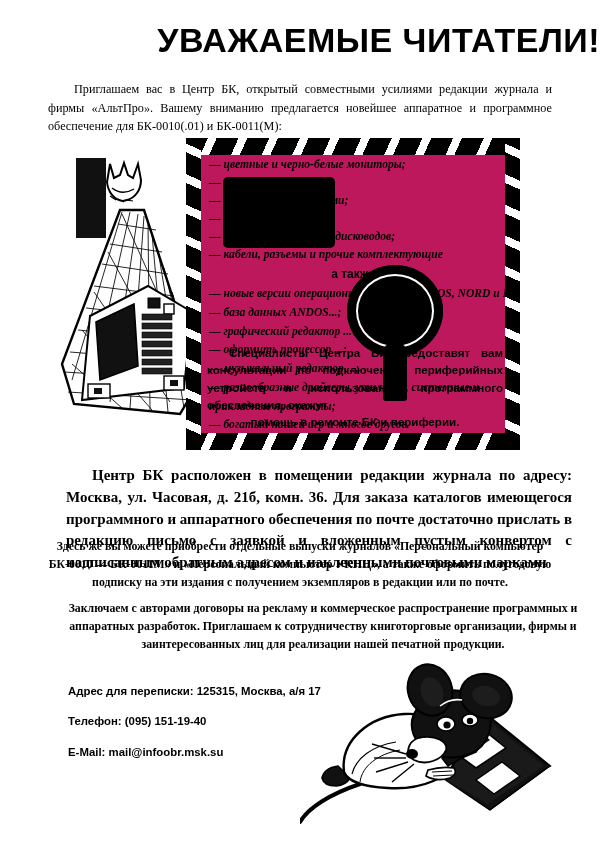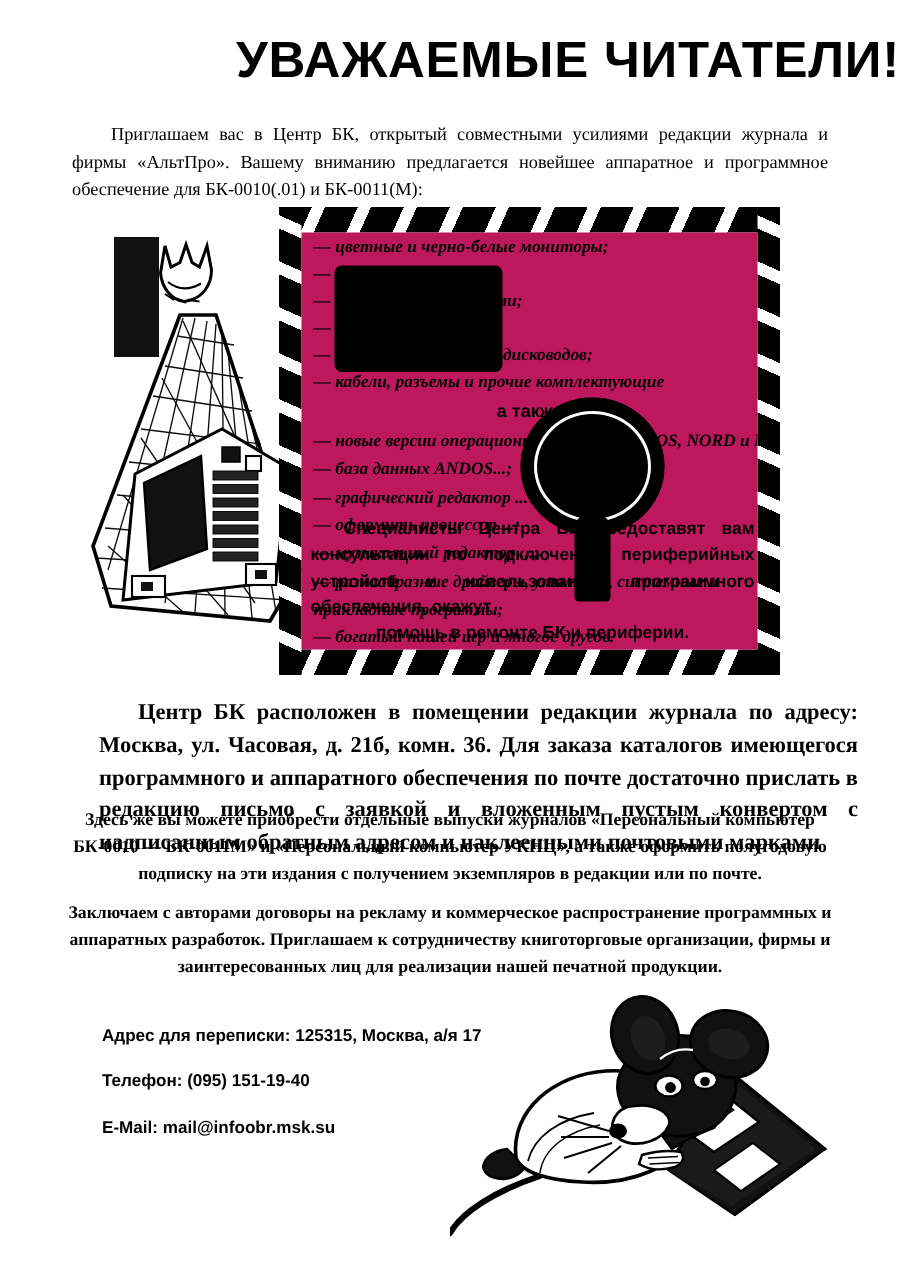--- a/index.html
+++ b/index.html
@@ -235,7 +235,7 @@
     line-height: 1.52;
   }
   #p-issues { top: 538px; }
-  #p-contracts { top: 600px; }
+  #p-contracts { top: 600px; margin-left: 23px; }
 
   
   .contacts {

